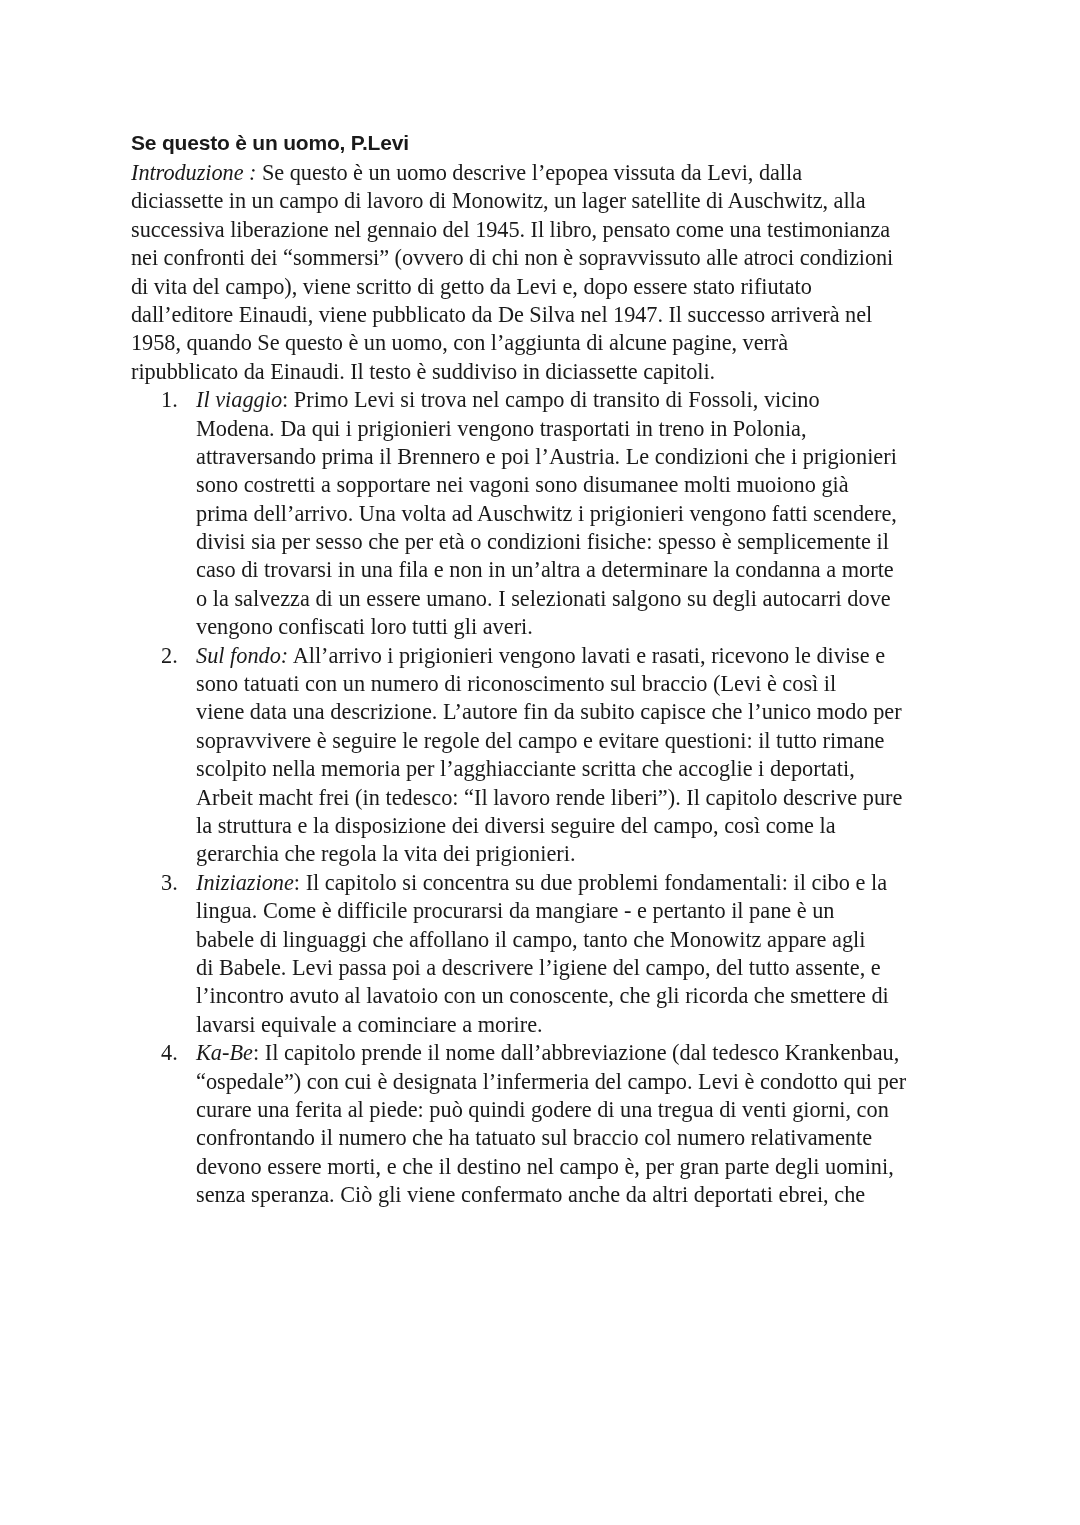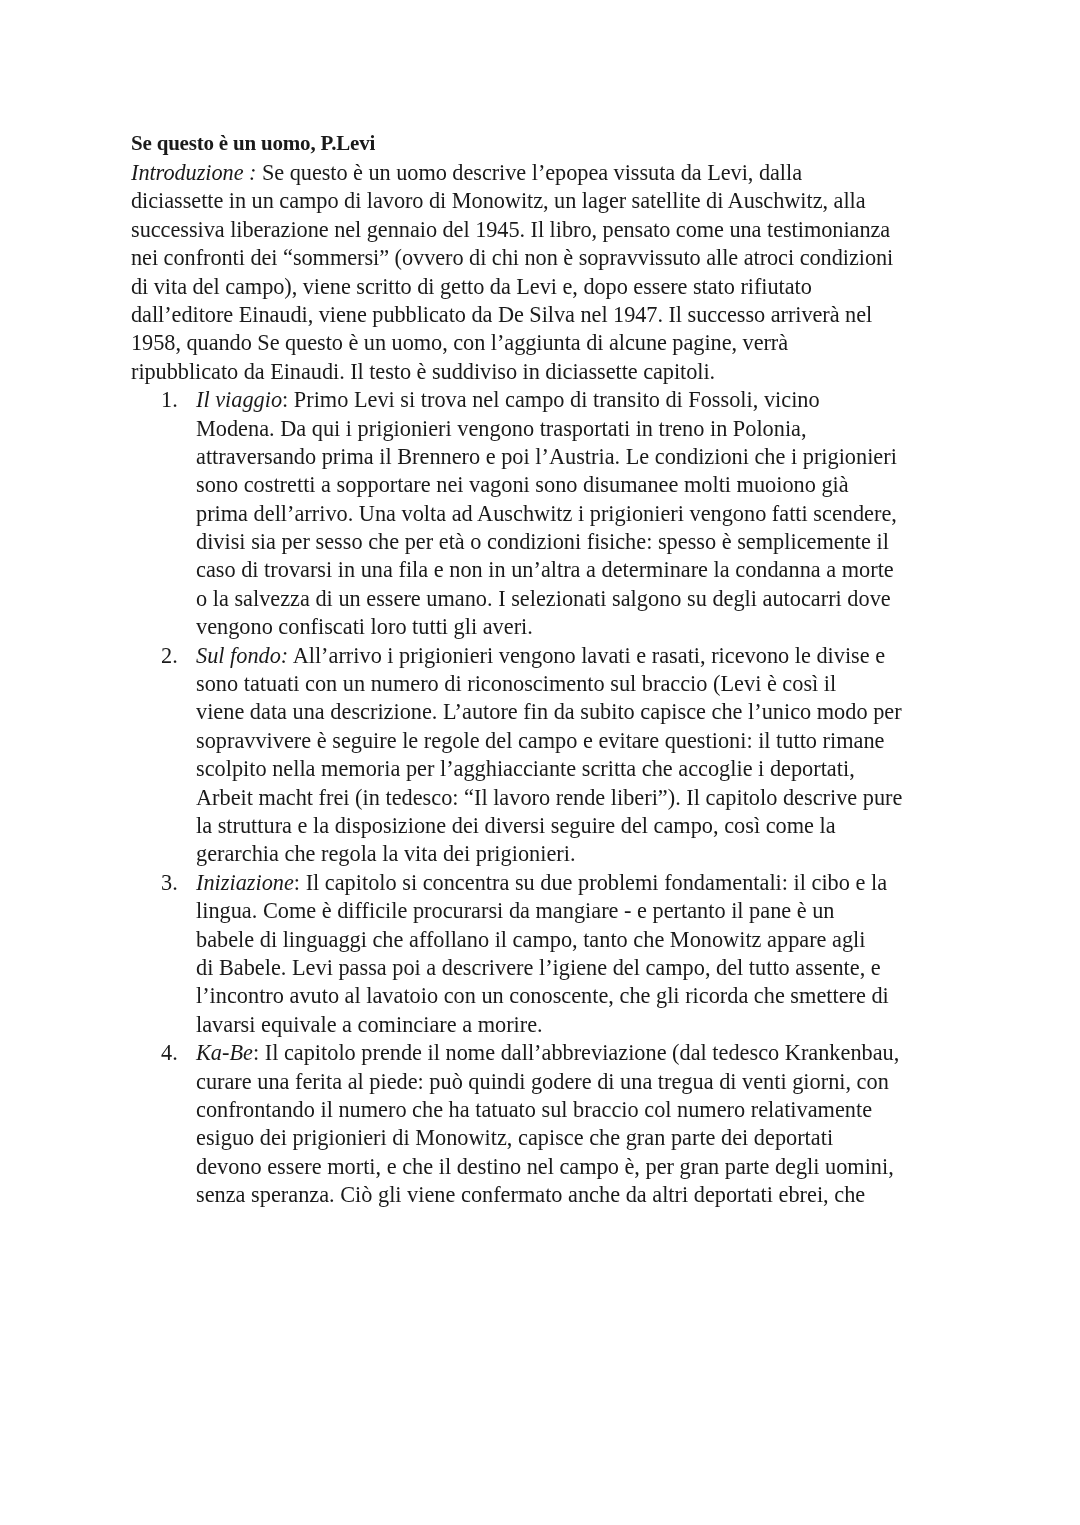--- a/index.html
+++ b/index.html
@@ -22,7 +22,7 @@
     width: 830px;
   }
   .title {
-    font-family: Liberation Serif, serif;
+    font-family: Liberation Sans, sans-serif;
     font-weight: bold;
     font-size: 21px;
     line-height: 32px;

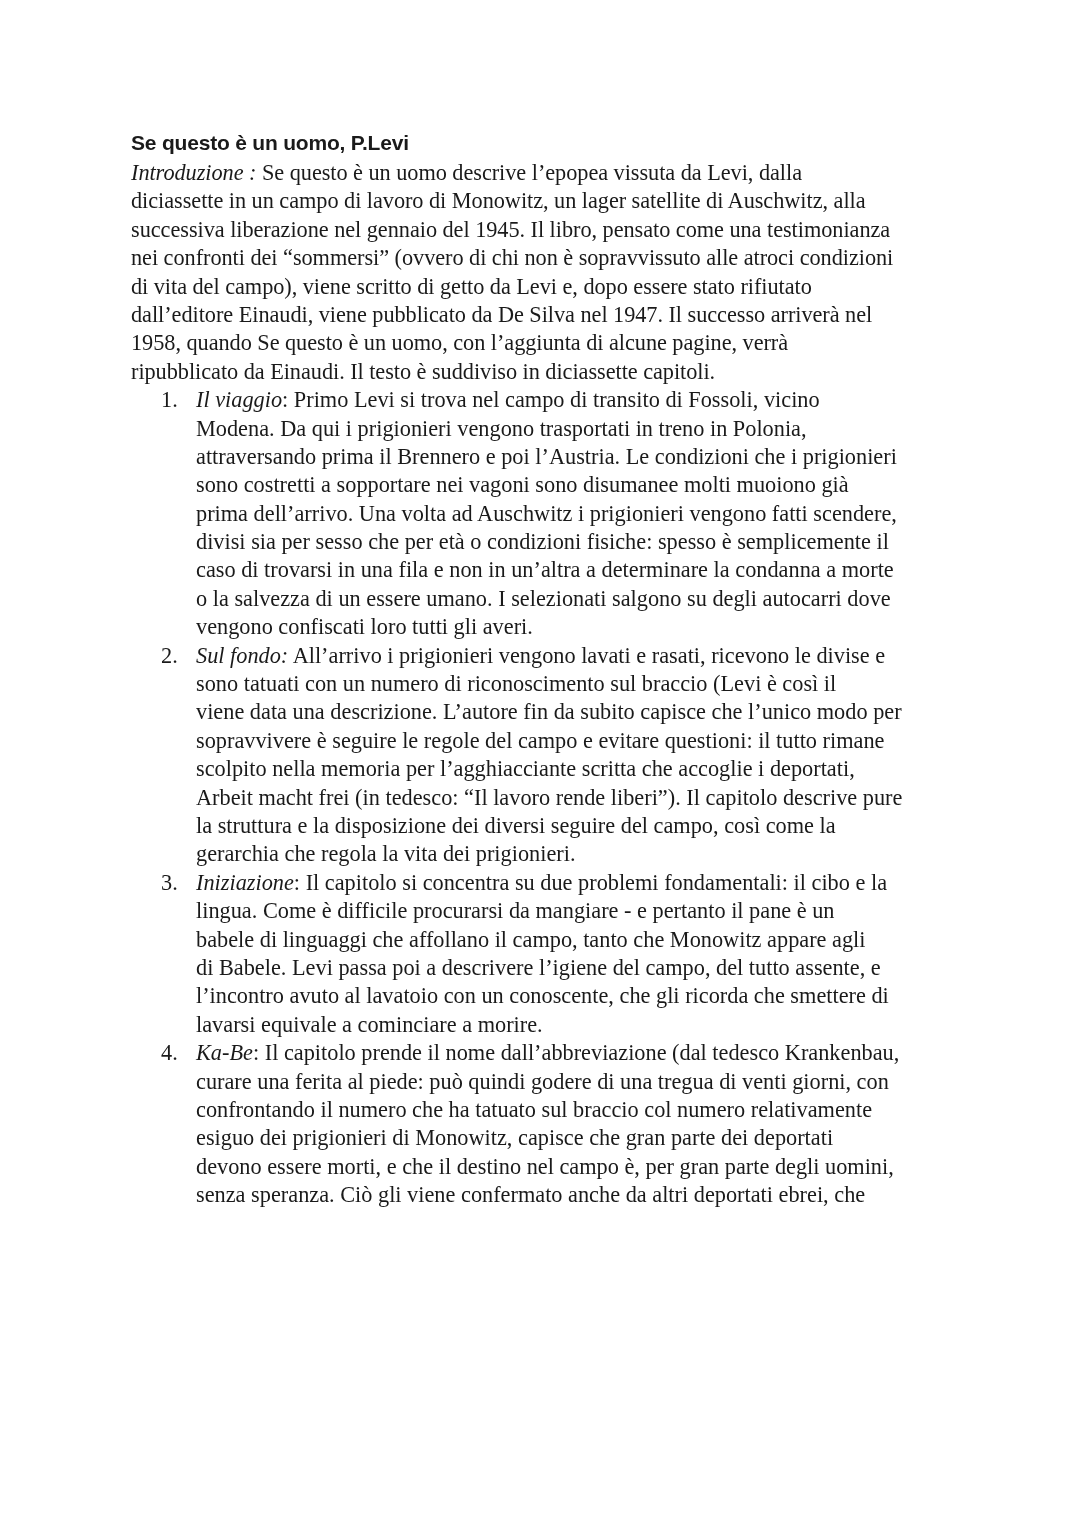--- a/index.html
+++ b/index.html
@@ -115,6 +115,7 @@
     <li class="item">
       <span class="item-num">4.</span>
       <div class="line"><em>Ka-Be</em><span>: Il capitolo prende il nome dall’abbreviazione (dal tedesco Krankenbau,</span></div>
+      <div class="line">“ospedale”) con cui è designata l’infermeria del campo. Levi è condotto qui per</div>
       <div class="line">curare una ferita al piede: può quindi godere di una tregua di venti giorni, con</div>
       <div class="line">confrontando il numero che ha tatuato sul braccio col numero relativamente</div>
       <div class="line">esiguo dei prigionieri di Monowitz, capisce che gran parte dei deportati</div>

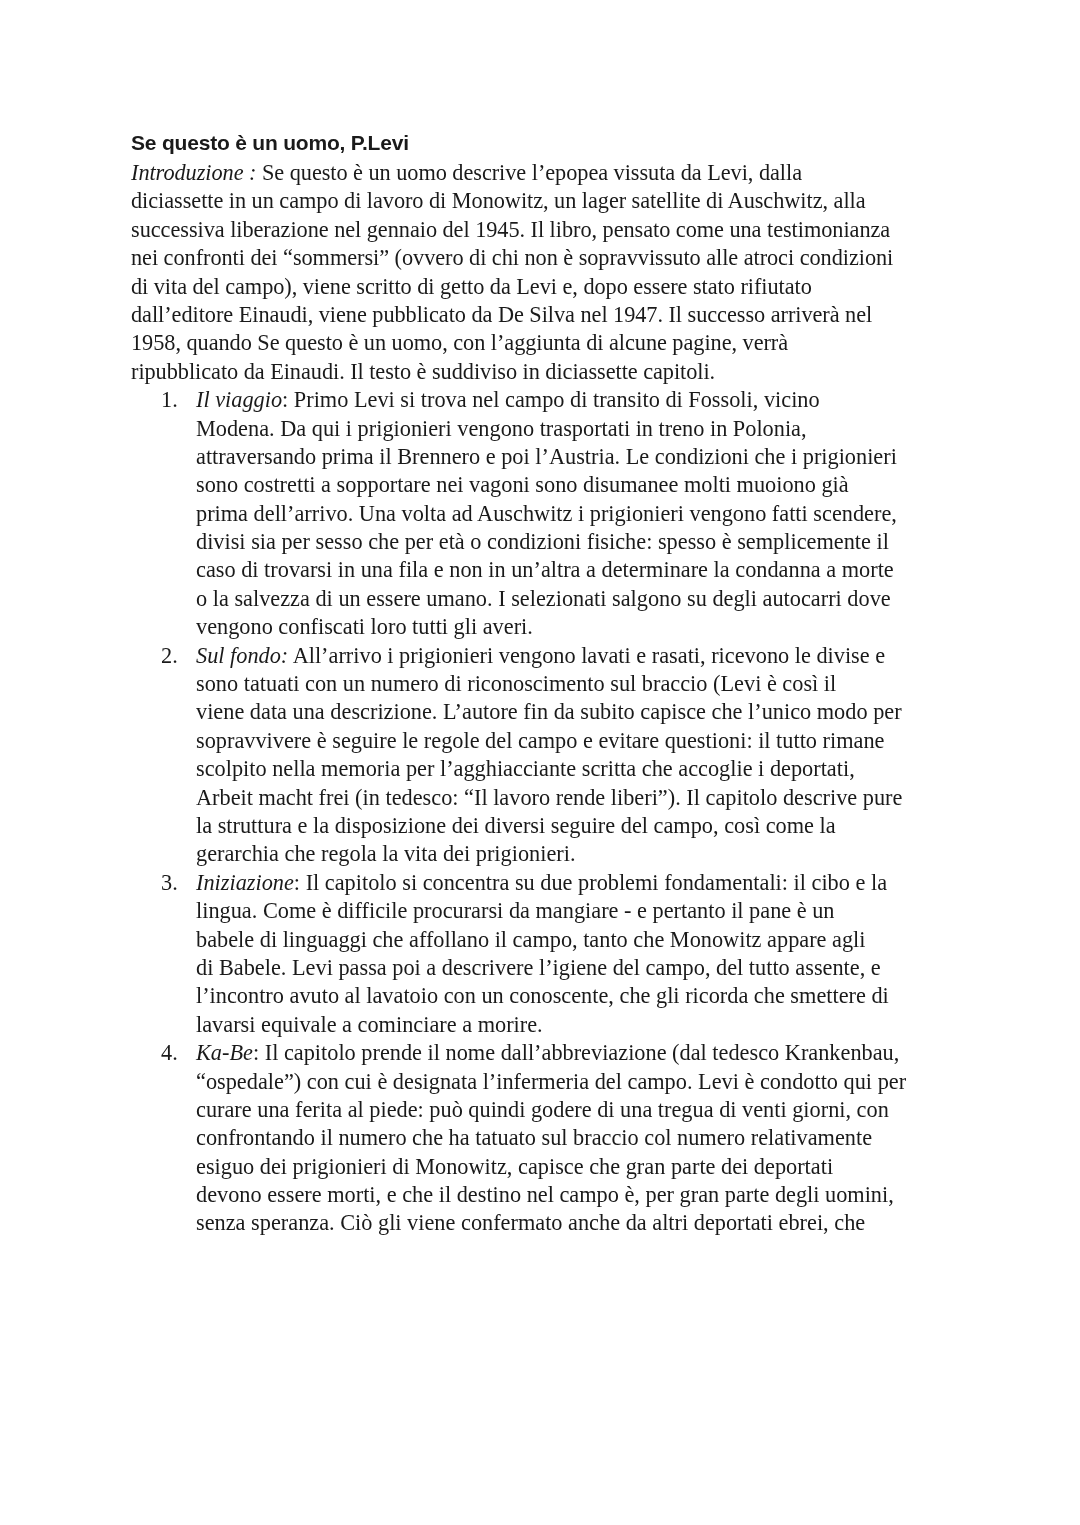--- a/index.html
+++ b/index.html
@@ -118,7 +118,6 @@
       <div class="line">“ospedale”) con cui è designata l’infermeria del campo. Levi è condotto qui per</div>
       <div class="line">curare una ferita al piede: può quindi godere di una tregua di venti giorni, con</div>
       <div class="line">confrontando il numero che ha tatuato sul braccio col numero relativamente</div>
-      <div class="line">esiguo dei prigionieri di Monowitz, capisce che gran parte dei deportati</div>
       <div class="line">devono essere morti, e che il destino nel campo è, per gran parte degli uomini,</div>
       <div class="line">senza speranza. Ciò gli viene confermato anche da altri deportati ebrei, che</div>
     </li>

